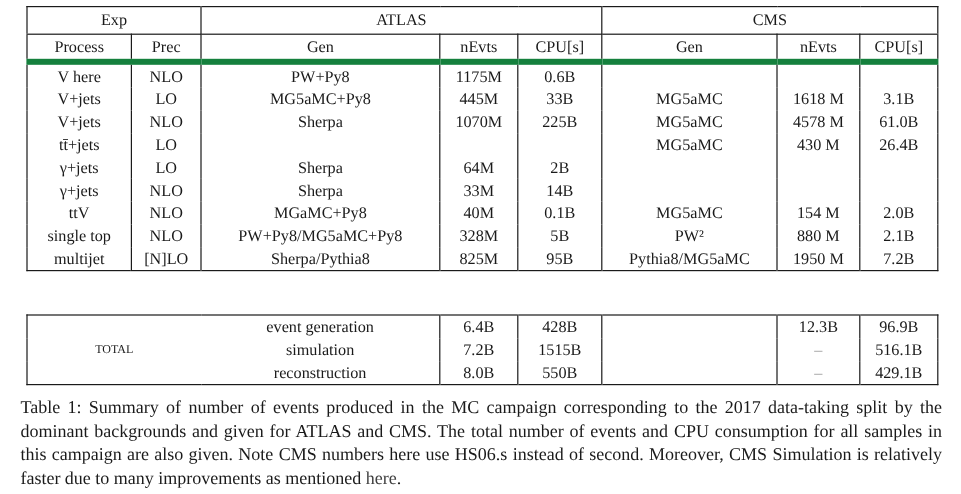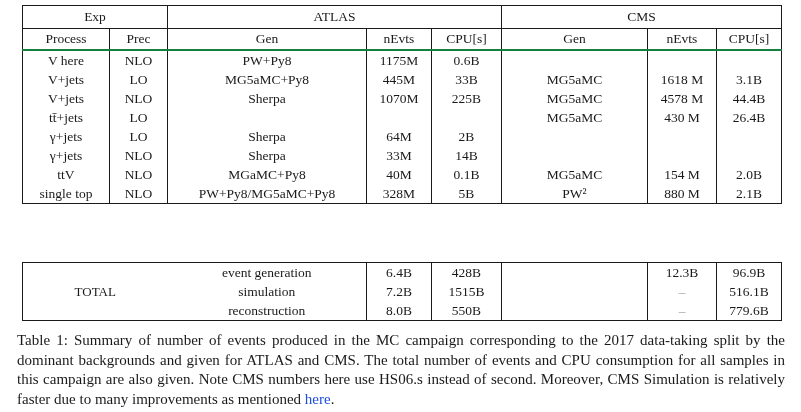--- a/index.html
+++ b/index.html
@@ -27,7 +27,7 @@
     overflow:hidden;
   }
   .main-table .group-row th{height:22px;border-bottom:1px solid #1a1a1a;}
-  .main-table .col-row th{height:20px;border-bottom:2px solid #15803d;}
+  .main-table .col-row th{height:20px;border-bottom:5px solid #15803d;}
   .main-table .data-row td{height:19px;}
 
   

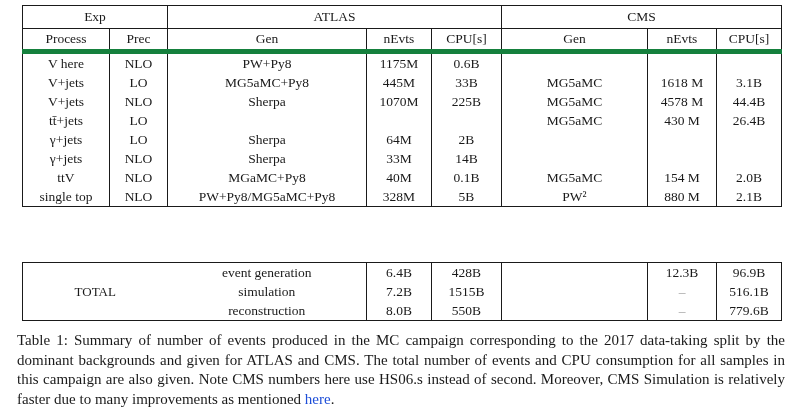--- a/index.html
+++ b/index.html
@@ -108,7 +108,7 @@
       <td class="vr">225B</td>
       <td class="vr">MG5aMC</td>
       <td class="vr">4578 M</td>
-      <td>44.4B</td>
+      <td>61.0B</td>
     </tr>
     <tr class="data-row">
       <td class="vr">tt̄+jets</td>

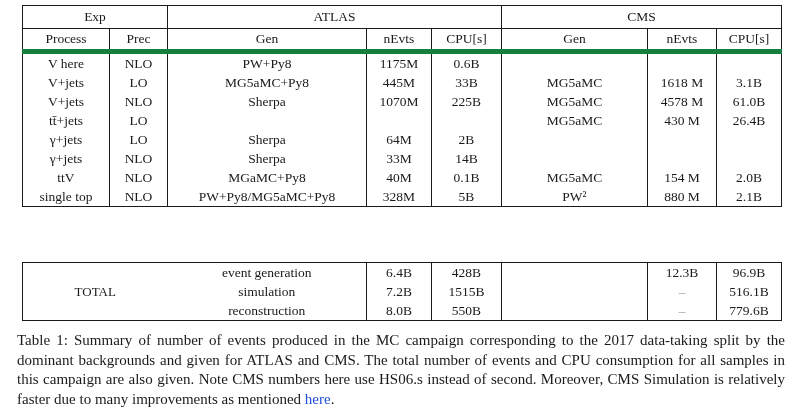--- a/index.html
+++ b/index.html
@@ -160,6 +160,16 @@
       <td class="vr">880 M</td>
       <td>2.1B</td>
     </tr>
+    <tr class="data-row">
+      <td class="vr">multijet</td>
+      <td class="vr">[N]LO</td>
+      <td class="vr">Sherpa/Pythia8</td>
+      <td class="vr">825M</td>
+      <td class="vr">95B</td>
+      <td class="vr">Pythia8/MG5aMC</td>
+      <td class="vr">1950 M</td>
+      <td>7.2B</td>
+    </tr>
   </tbody>
     </table>
 

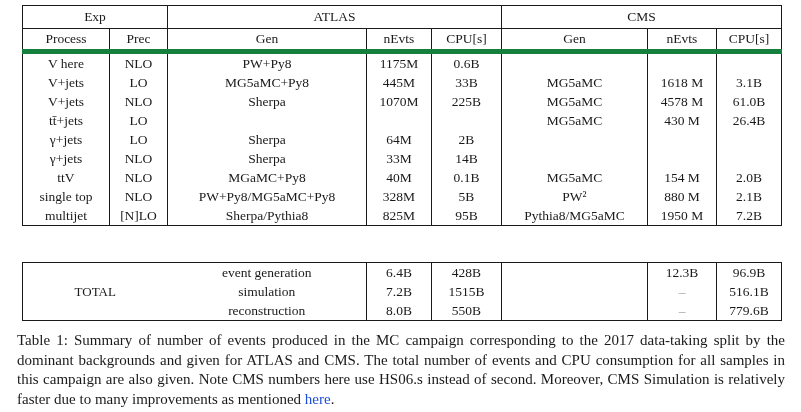--- a/index.html
+++ b/index.html
@@ -34,7 +34,7 @@
   .vr{border-right:1px solid #1a1a1a;}
 
   .totals-table td{height:19px;}
-  .total-label{font-size:13px;}
+  .total-label{font-size:10px;}
   .dash{color:#9a9a9a;}
 
   .caption{

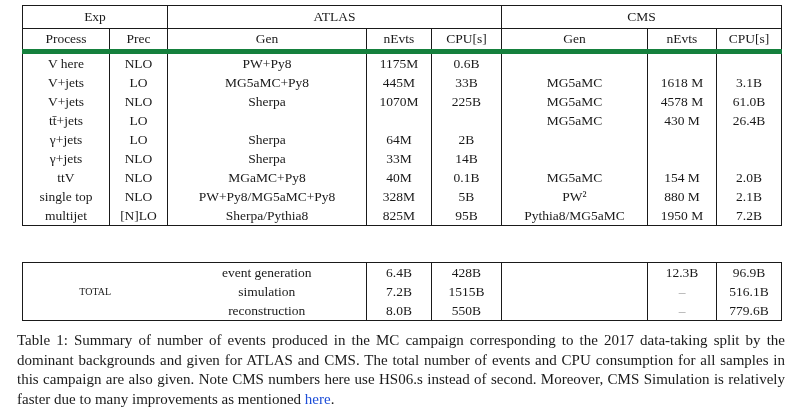--- a/index.html
+++ b/index.html
@@ -207,7 +207,7 @@
       <td class="vr">550B</td>
       <td class="vr"></td>
       <td class="vr dash">–</td>
-      <td>779.6B</td>
+      <td>429.1B</td>
     </tr>
   </tbody>
     </table>

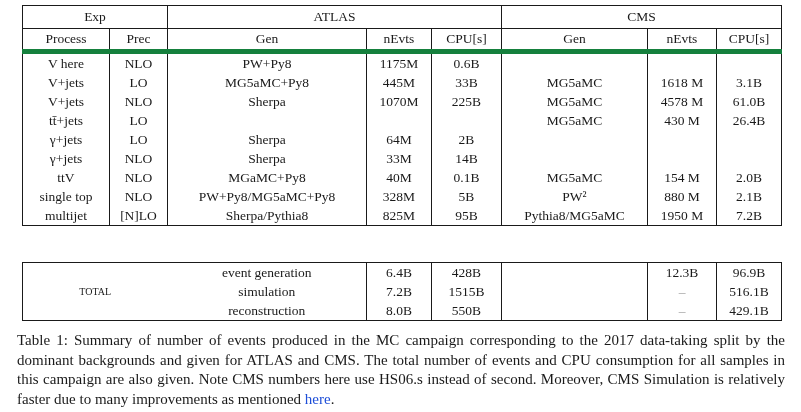--- a/index.html
+++ b/index.html
@@ -45,7 +45,7 @@
     line-height:19.5px;
     text-align:justify;
   }
-  .caption a{color:#1d4ed8;cursor:pointer;}
+  .caption a{color:#404040;cursor:pointer;}
 </style>
 </head>
 <body>

